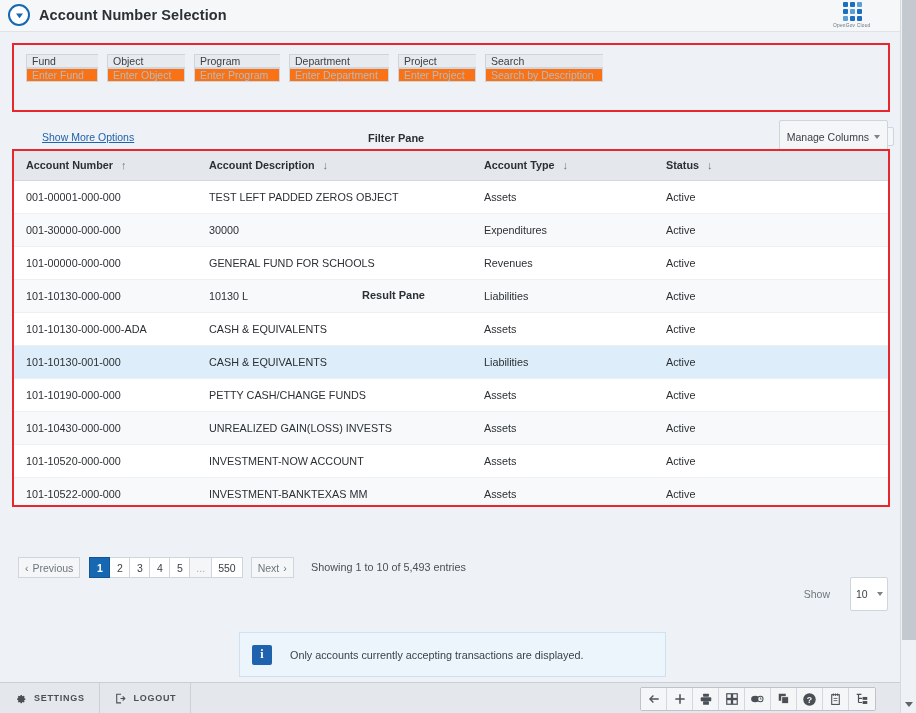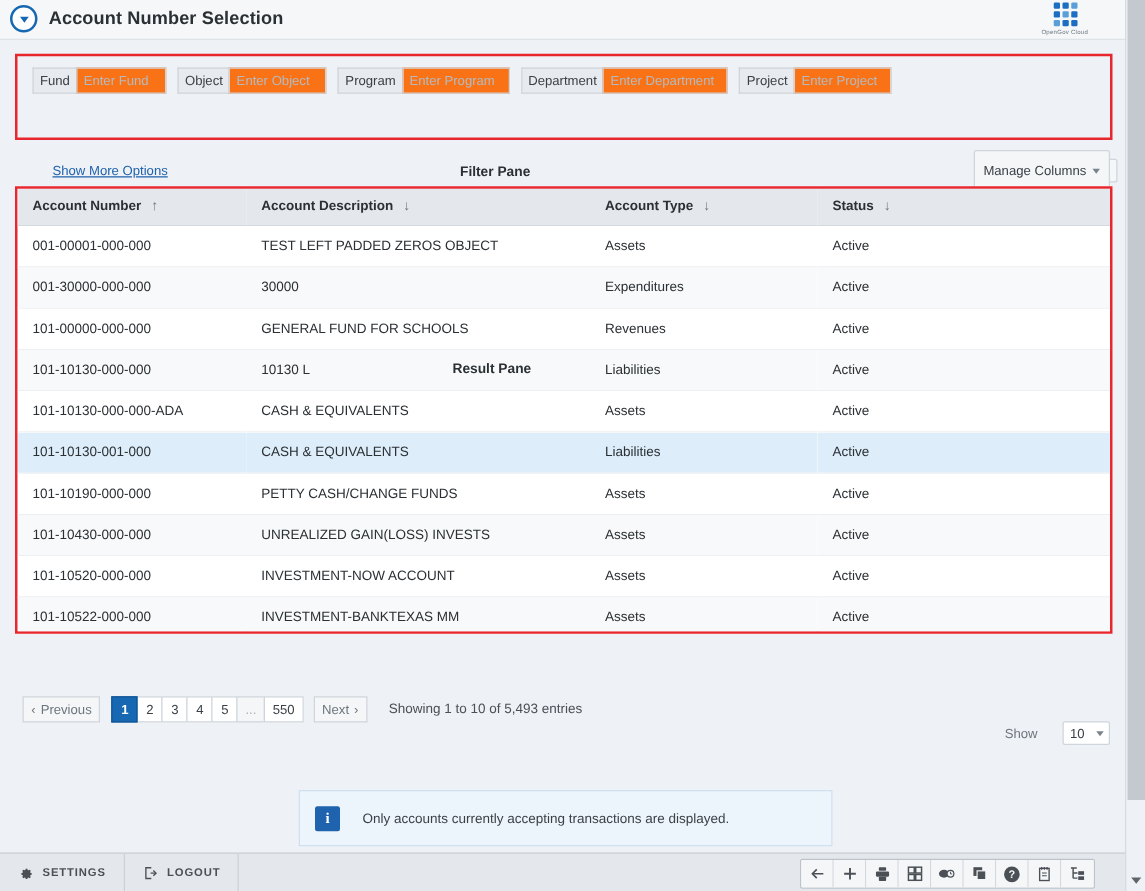--- a/index.html
+++ b/index.html
@@ -78,7 +78,7 @@
     display: flex; align-items: center; gap: 9px;
   }
   .field {
-    display: flex; align-items: stretch; height: 21px;
+    display: flex; align-items: stretch; height: 21px; flex-direction: column;
   }
   .field-label {
     display: flex; align-items: center;

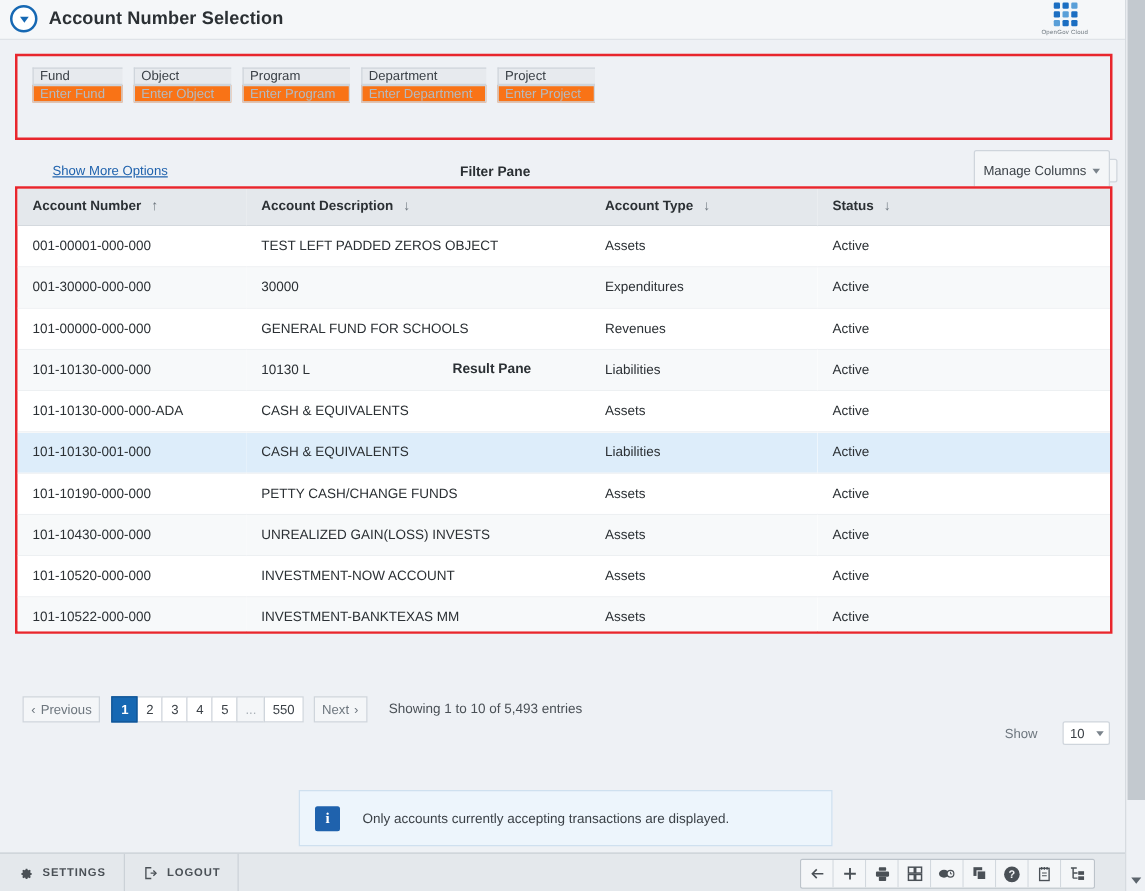--- a/index.html
+++ b/index.html
@@ -407,6 +407,10 @@
         <input class="field-input w-project" placeholder="Enter Project" style="">
       </span>
 
+      <span class="field">
+        <span class="field-label">Search</span>
+        <input class="field-input w-search" placeholder="Search by Description" style="">
+      </span>
 
     </div>
 

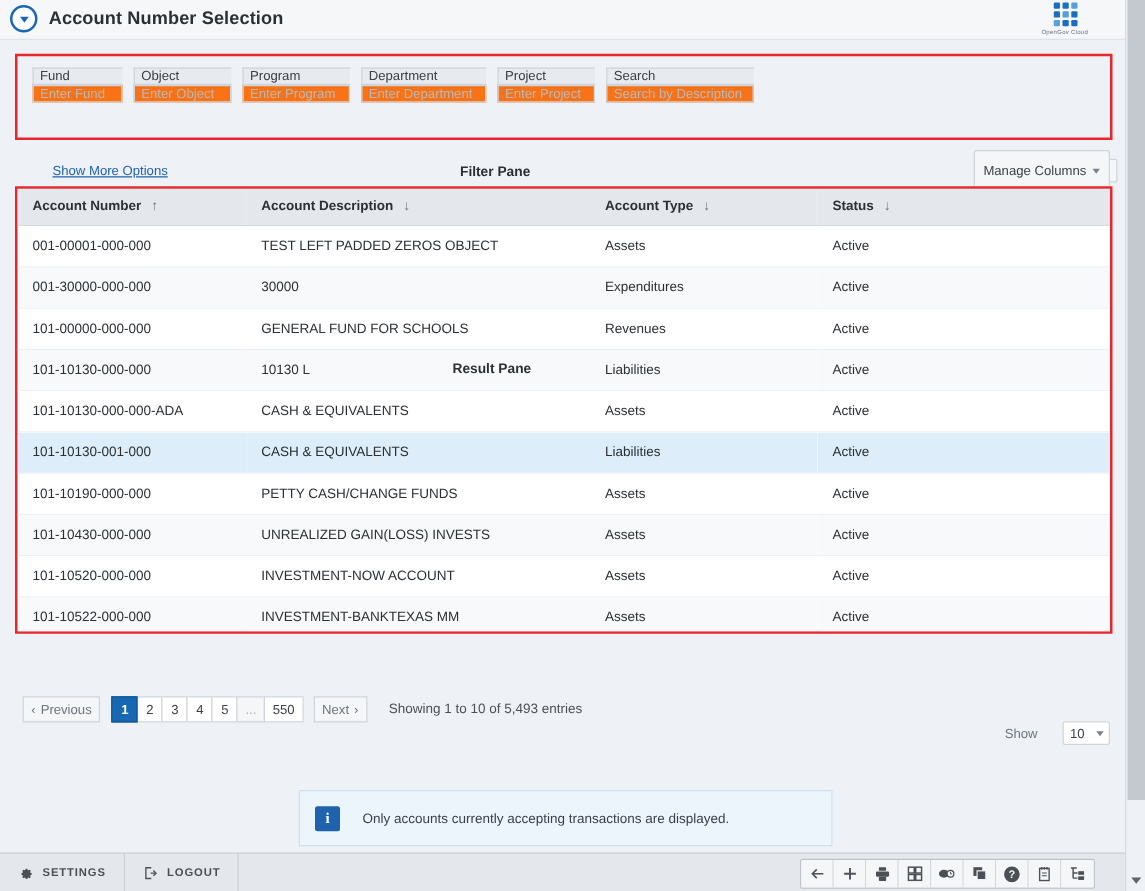--- a/index.html
+++ b/index.html
@@ -252,7 +252,7 @@
   }
   .show-label { font-size: 10.5px; color: #6d767e; }
   .show-select {
-    height: 19px;
+    height: 34px;
     width: 38px;
     padding: 0 4px 0 5px;
     display: flex; align-items: center; justify-content: space-between;

